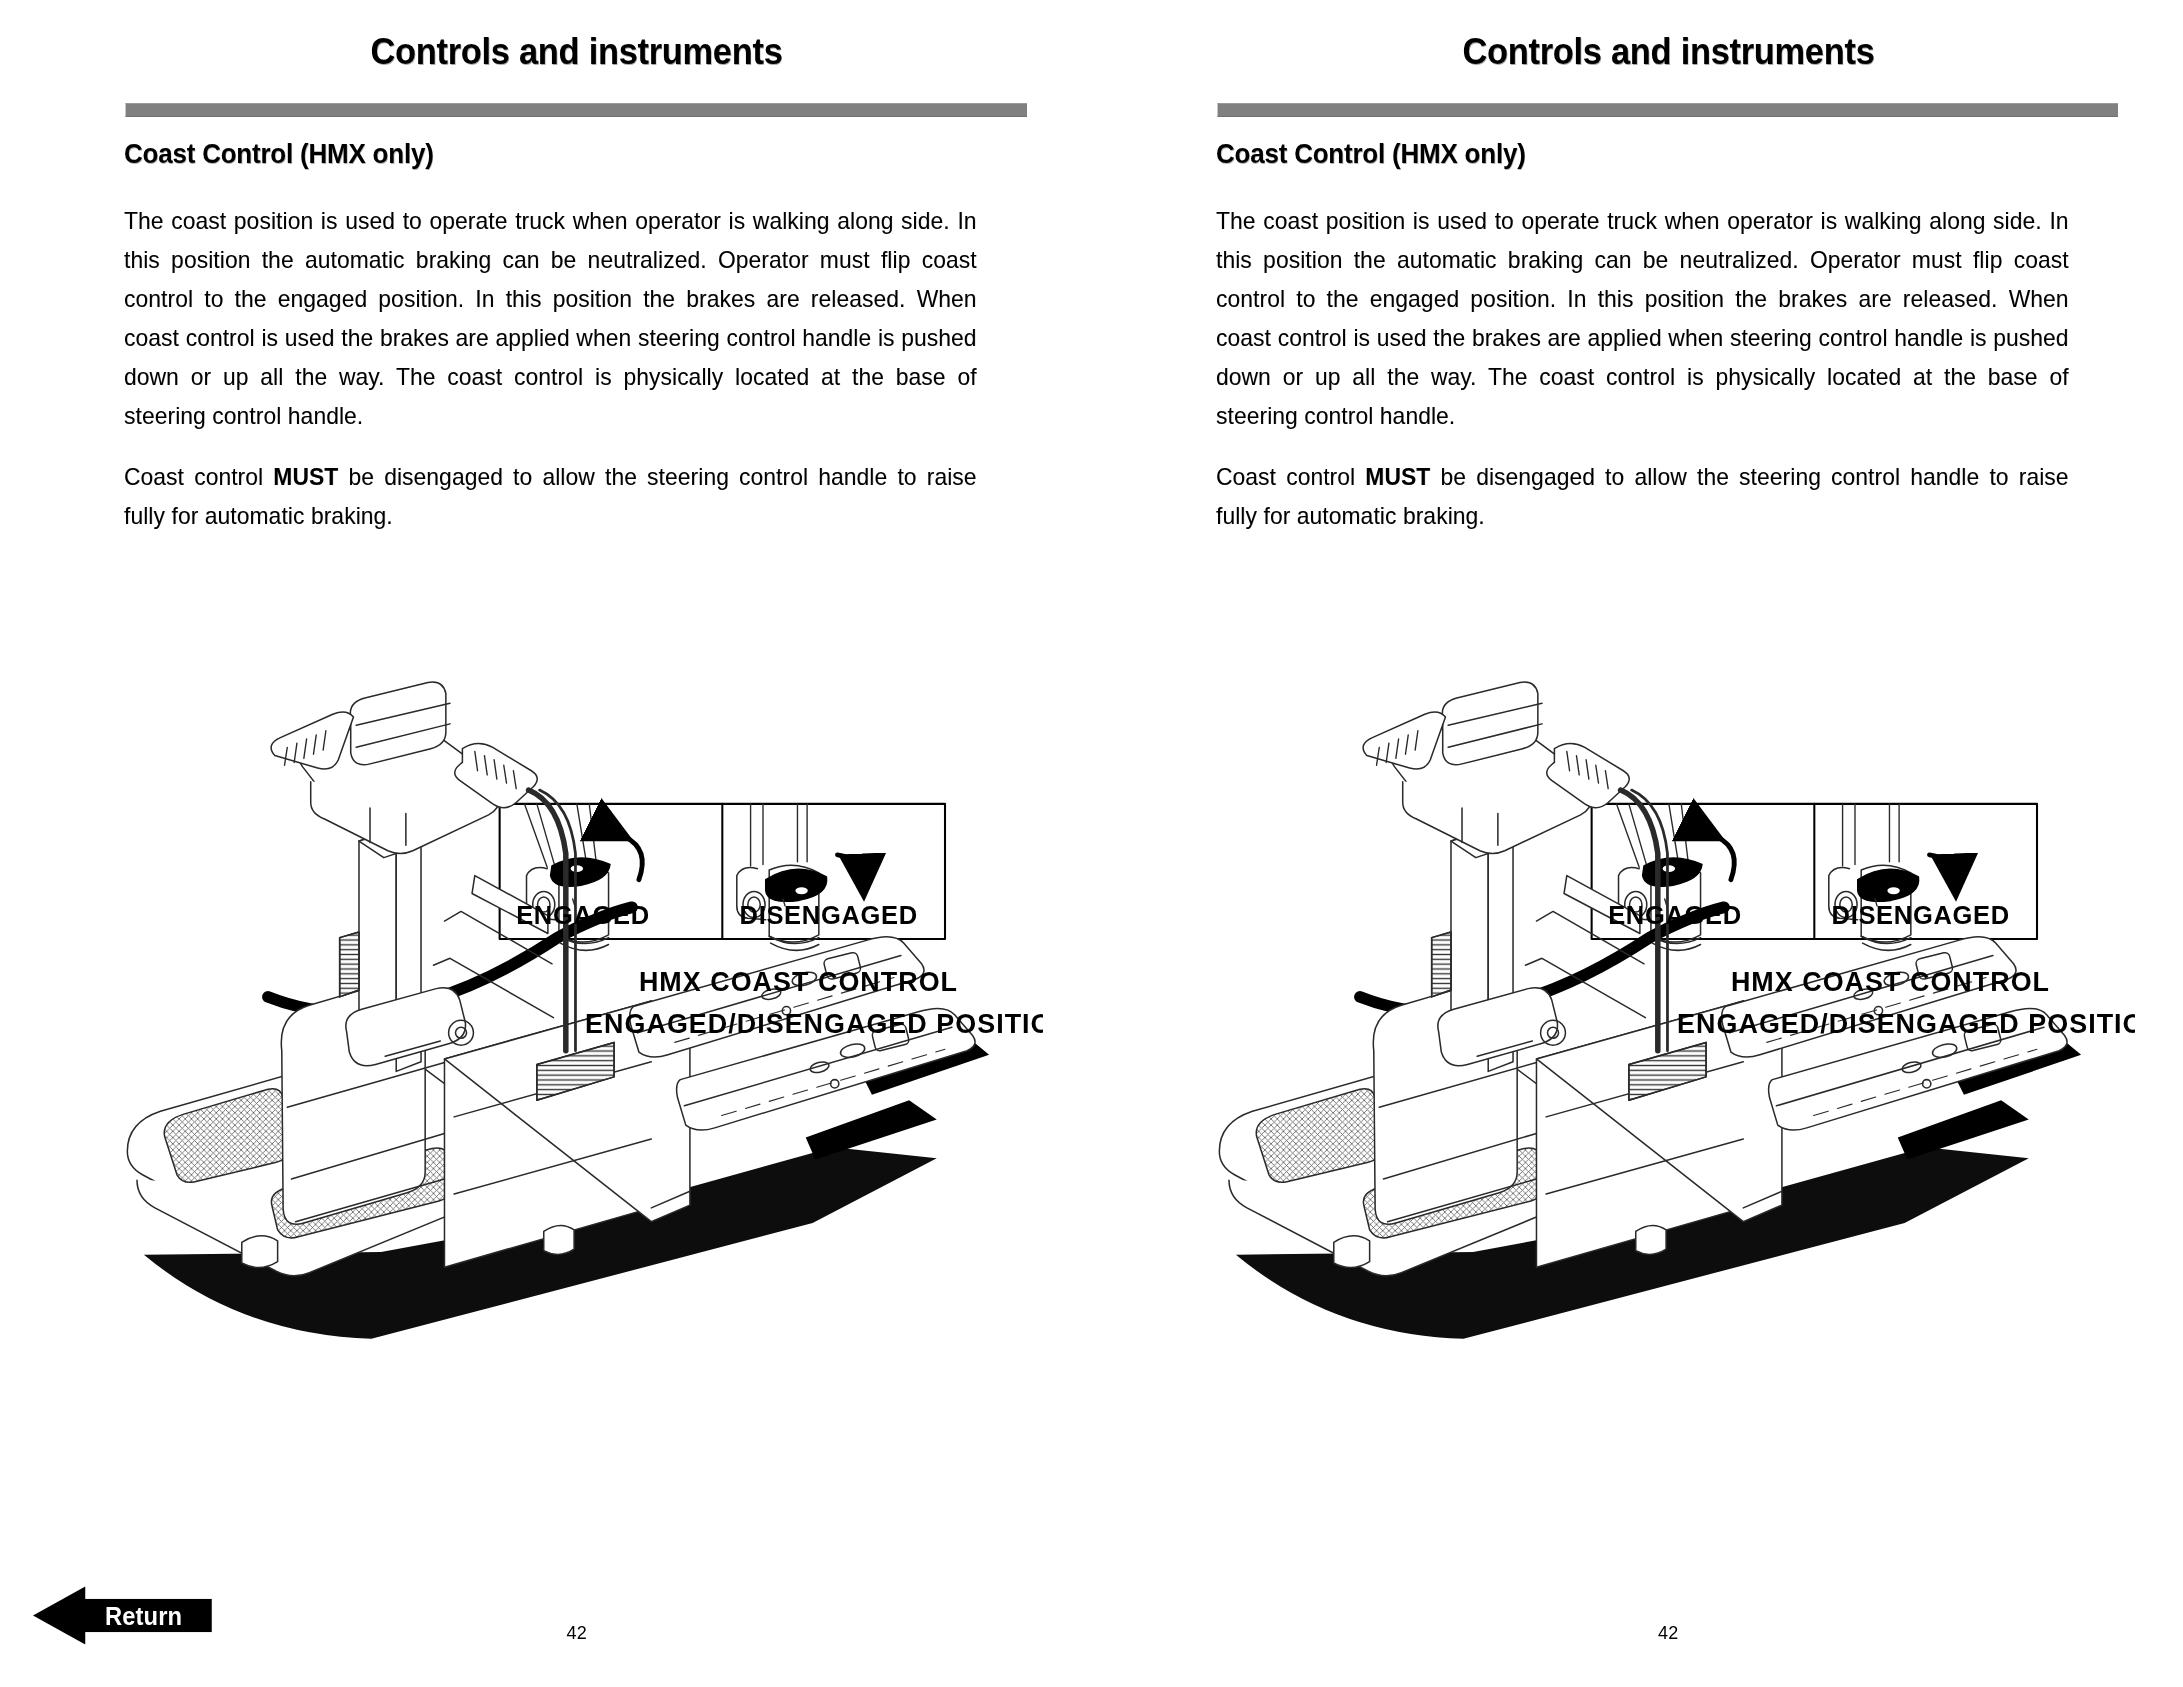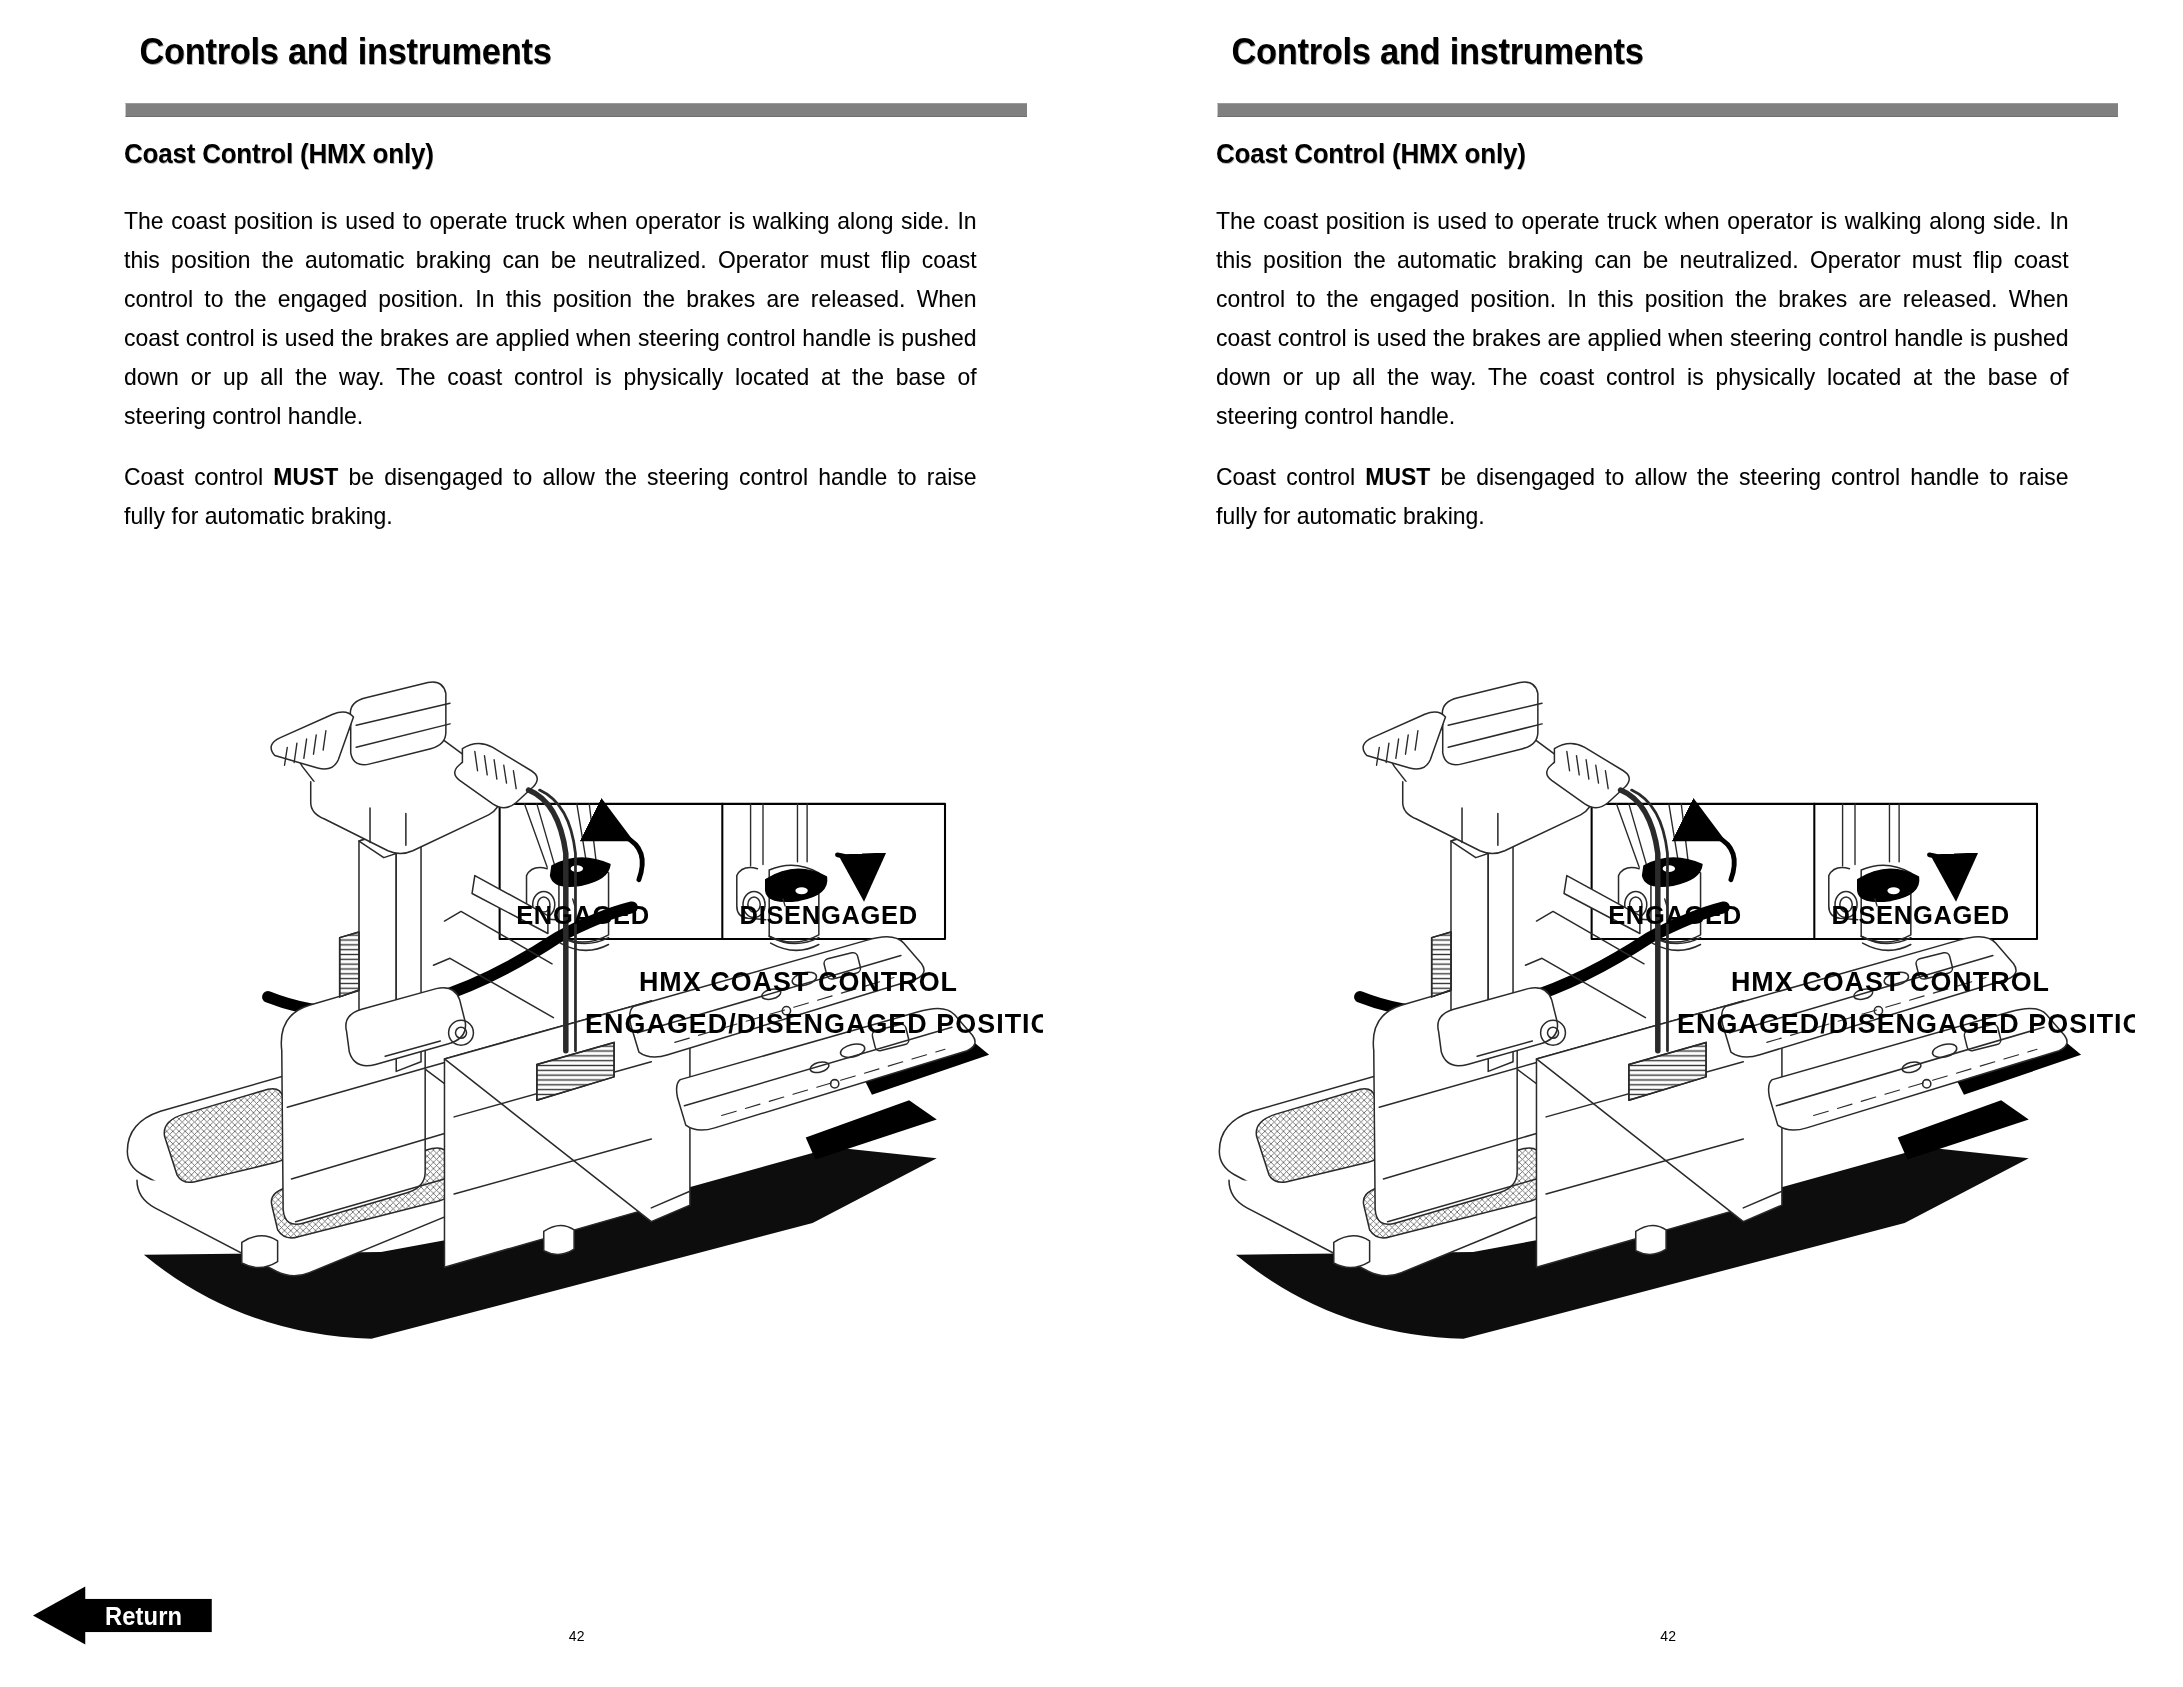--- a/index.html
+++ b/index.html
@@ -52,6 +52,7 @@
     left: 0;
     right: 0;
     top: 33px;
+    text-align: center;
   }
   .header-title {
     font-size: 37px;

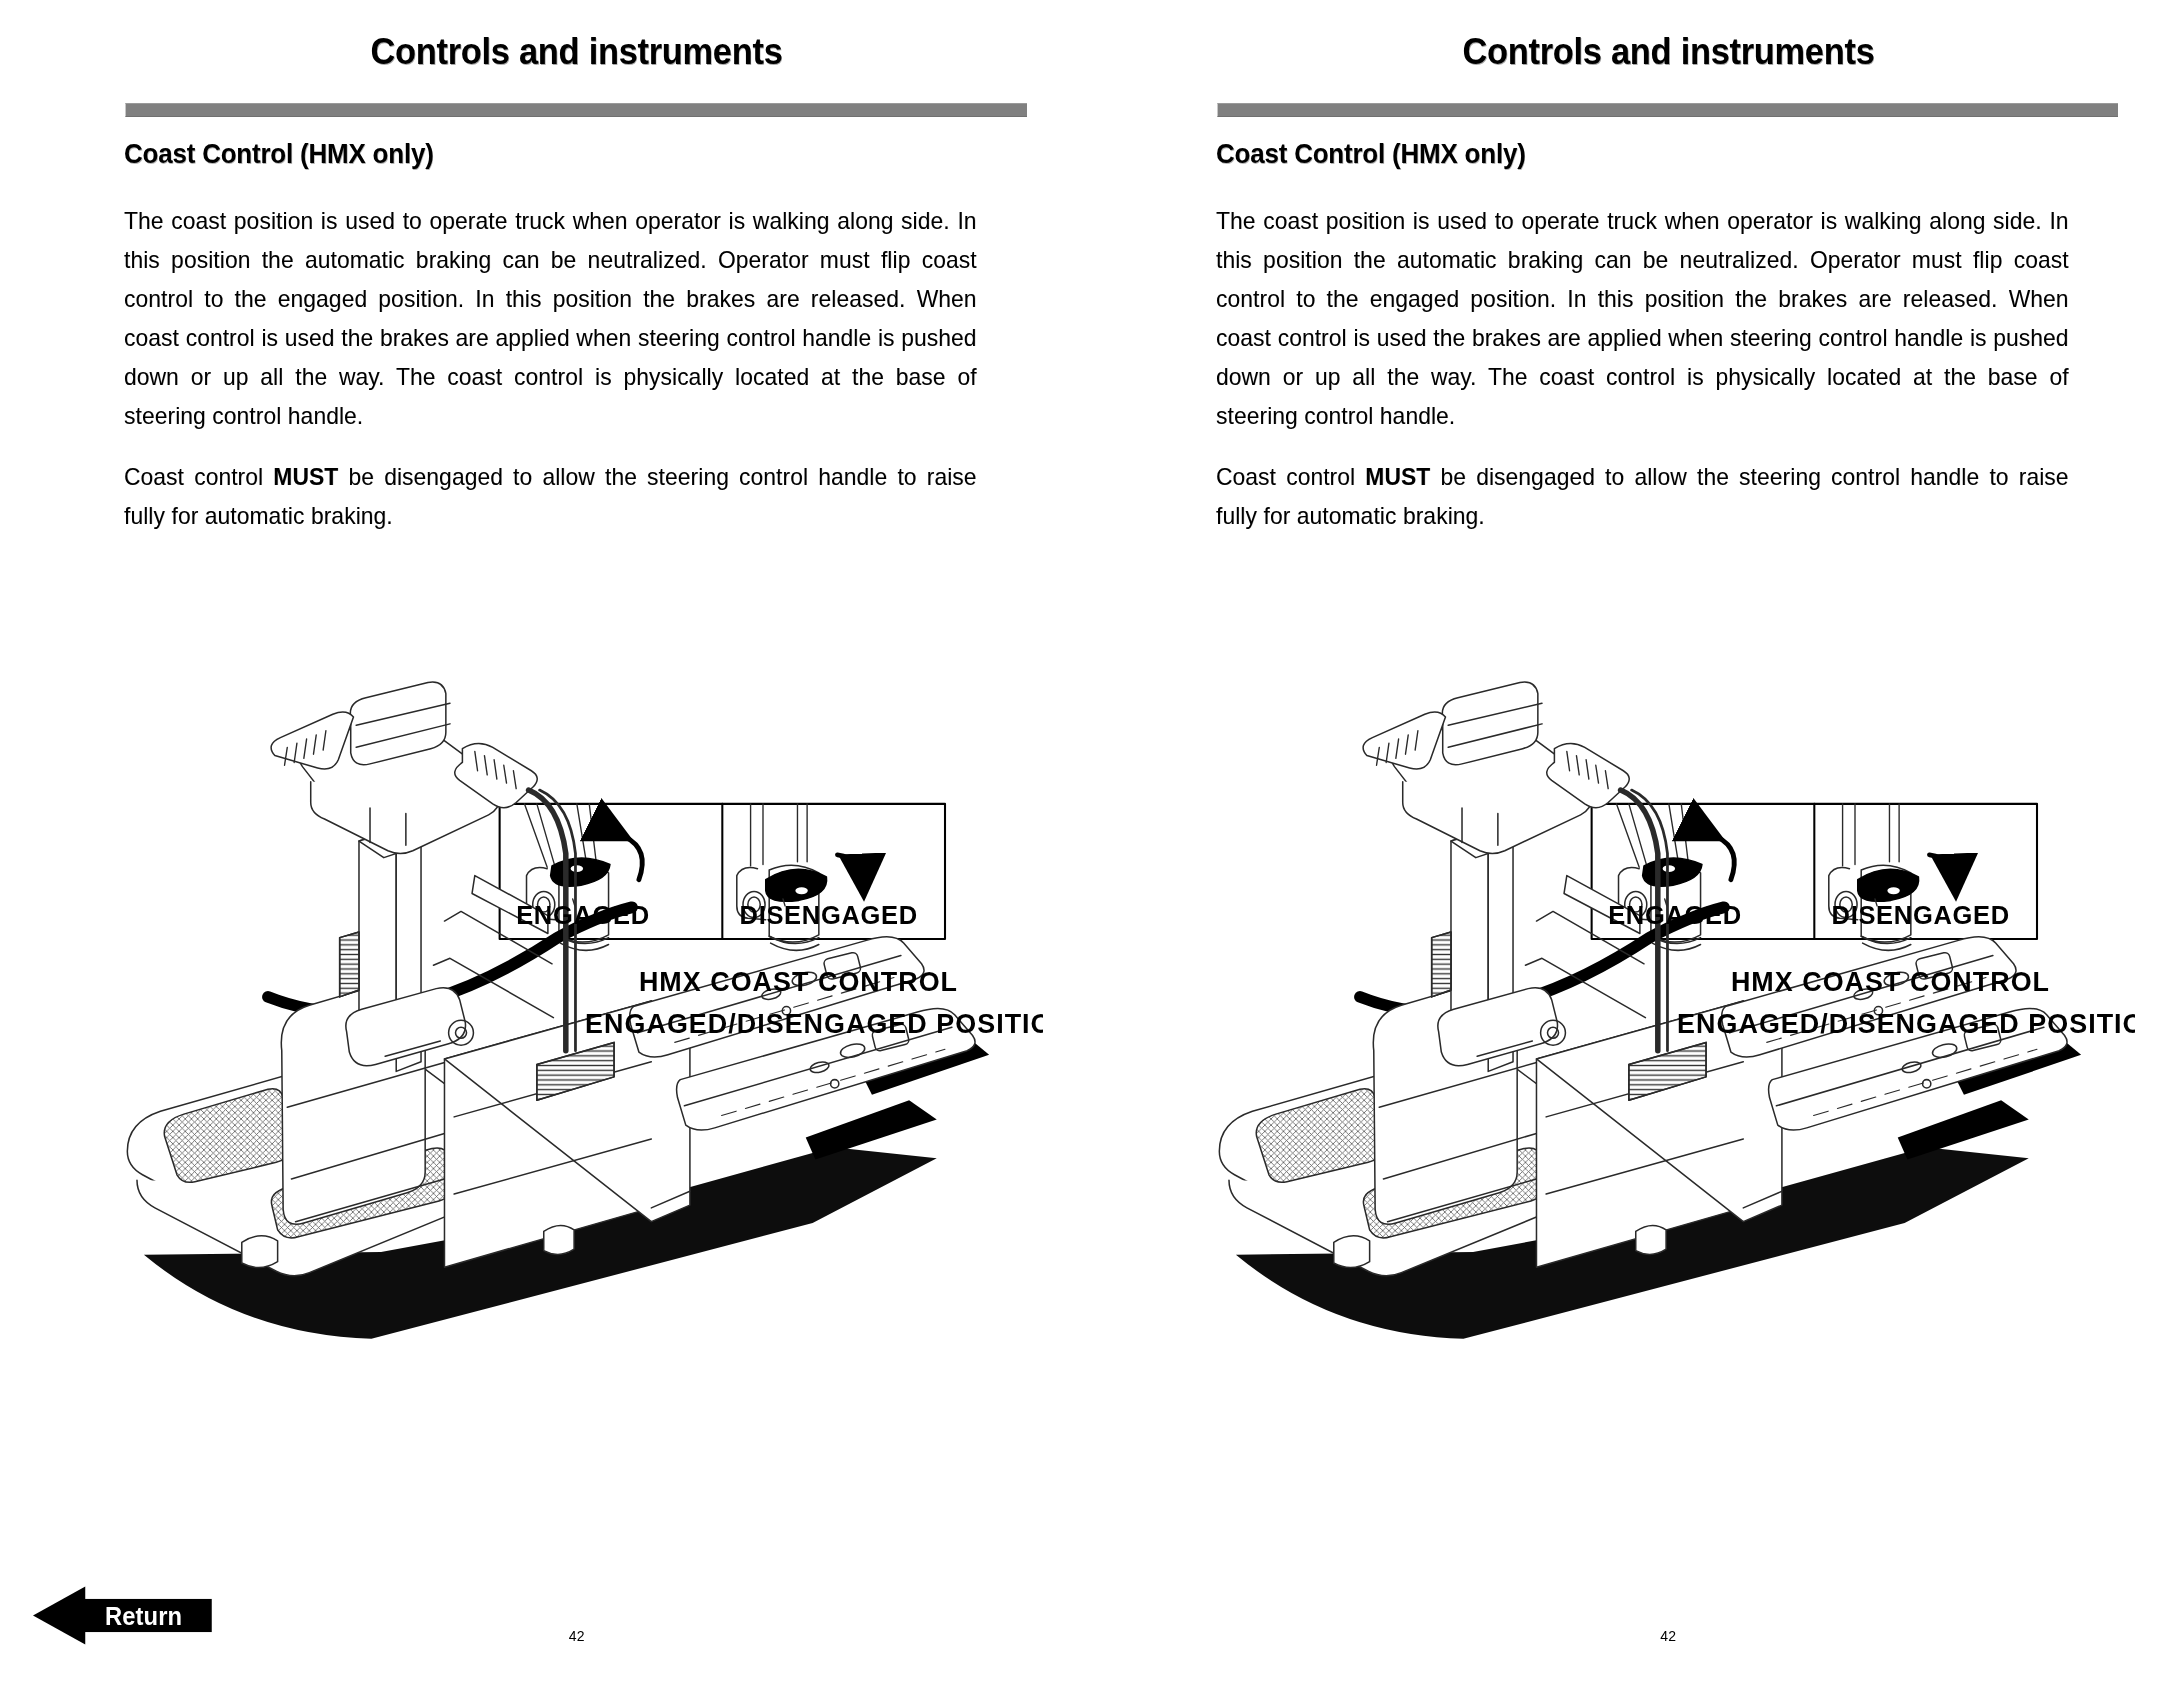--- a/index.html
+++ b/index.html
@@ -130,7 +130,7 @@
     right: 0;
     bottom: 43px;
     text-align: center;
-    font-size: 14px;
+    font-size: 18px;
     letter-spacing: 0.3px;
   }
 

